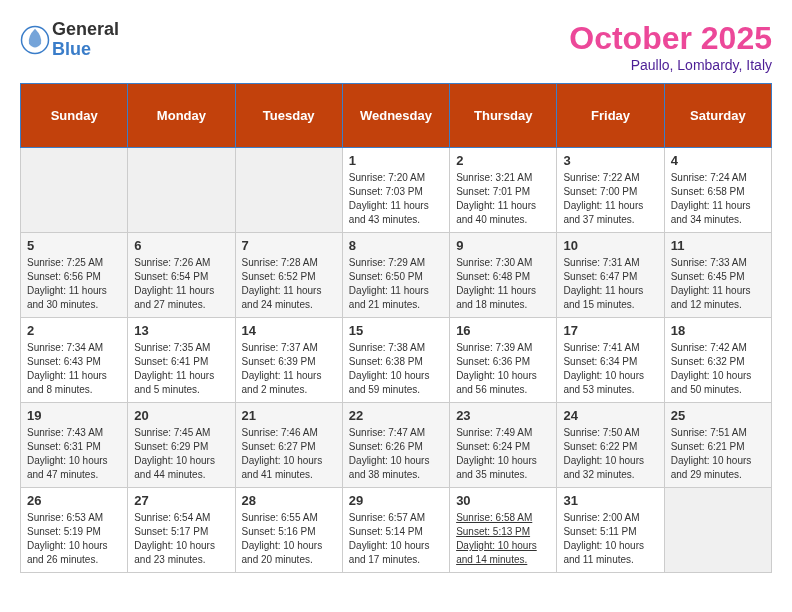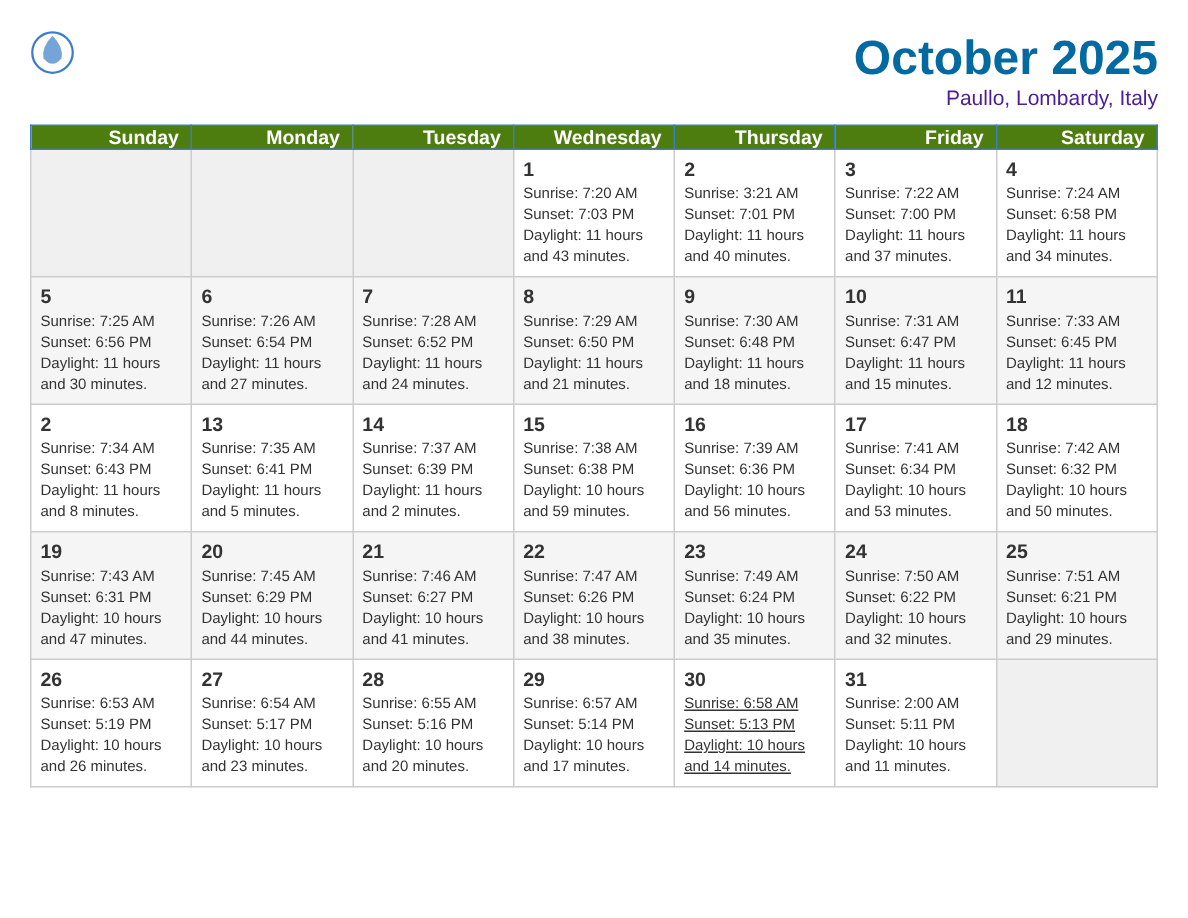--- a/index.html
+++ b/index.html
@@ -100,6 +100,10 @@
       <circle cx="20" cy="20" r="18" fill="none" stroke="#3a7dc9" stroke-width="2"></circle>
       <path d="M20 5 Q30 15 28 25 Q20 35 12 25 Q10 15 20 5Z" fill="#3a7dc9" opacity="0.7"></path>
     </svg>
+    <div class="logo-text">
+      <span class="logo-general">General</span>
+      <span class="logo-blue">Blue</span>
+    </div>
   </div>
   <div class="title-section">
     <div class="month-title">October 2025</div>

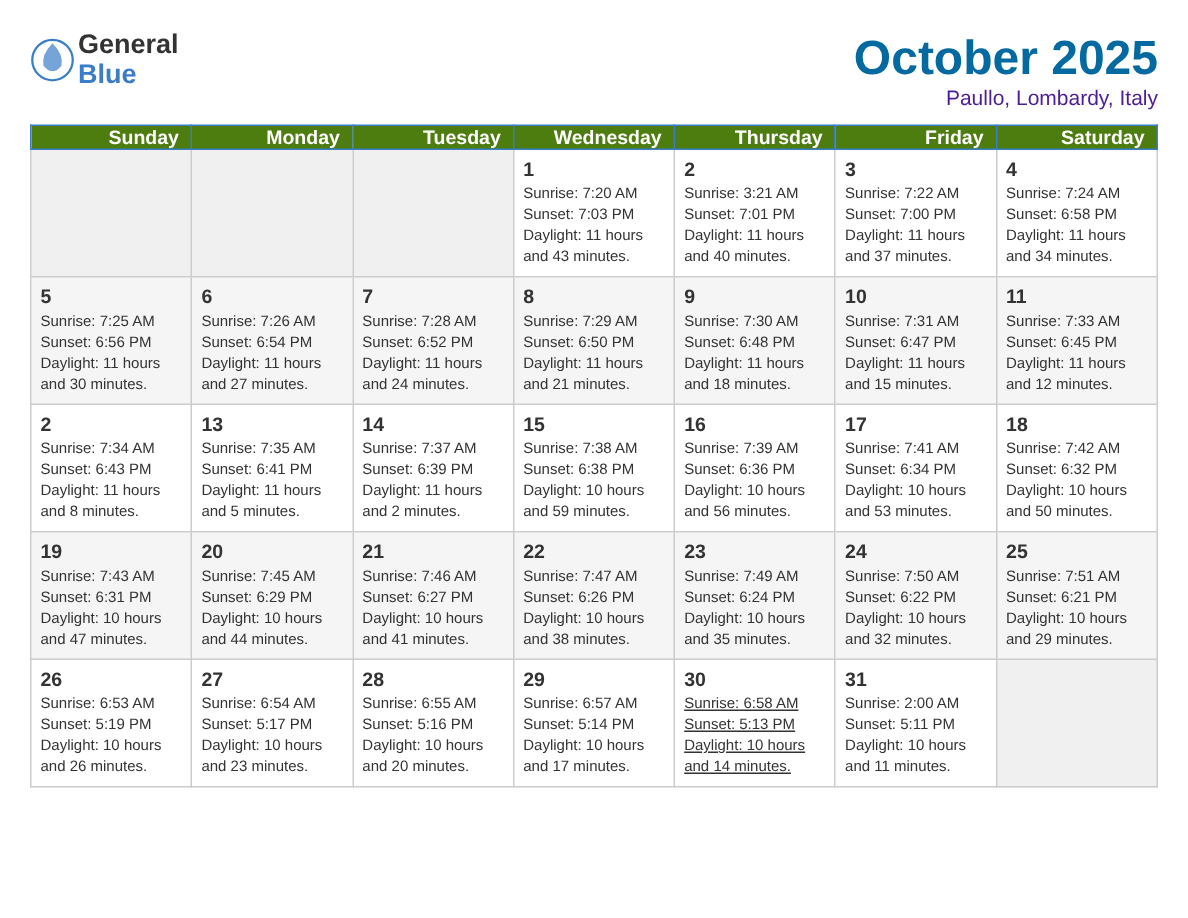--- a/index.html
+++ b/index.html
@@ -46,7 +46,7 @@
     .month-title {
       font-size: 32px;
       font-weight: bold;
-      color: #0369a1;
+      color: #ec4899;
     }
     .subtitle {
       font-size: 14px;

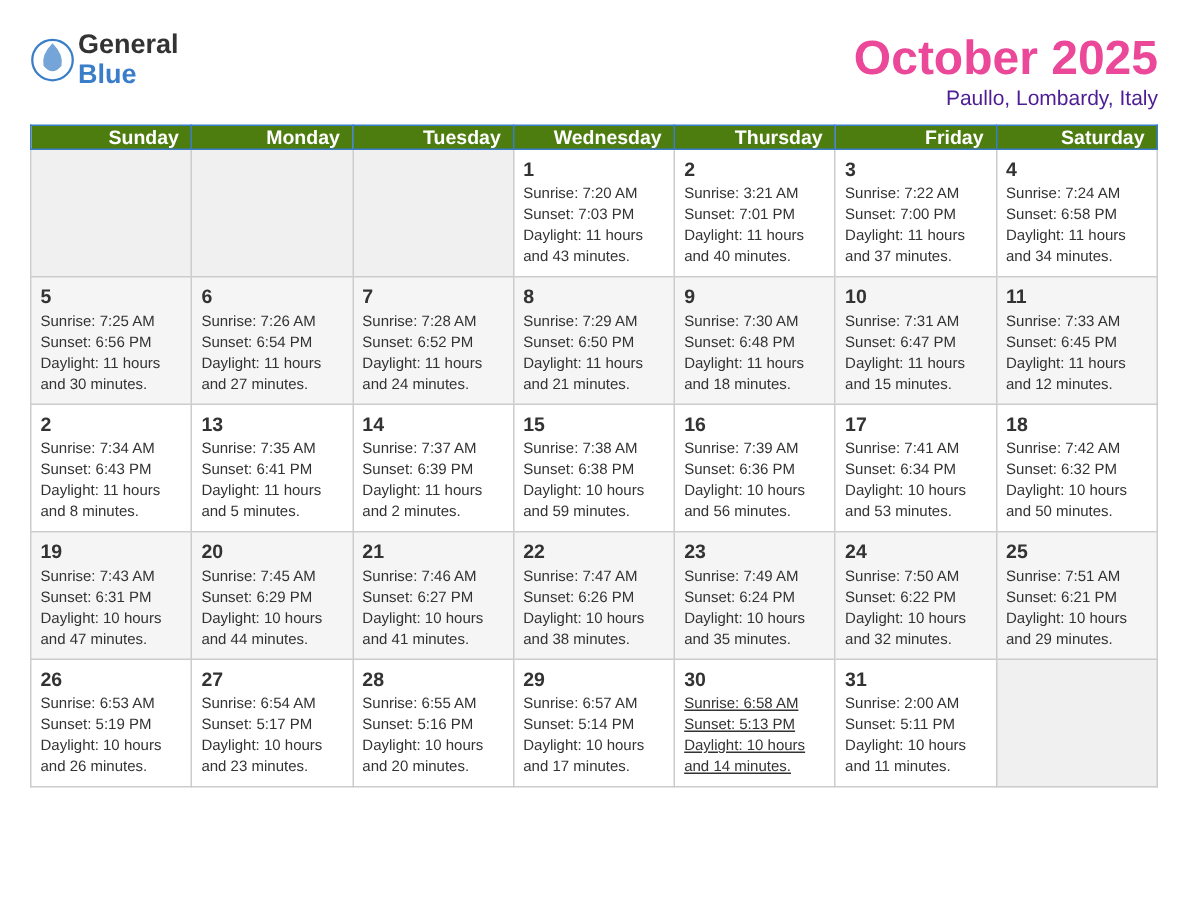--- a/index.html
+++ b/index.html
@@ -58,10 +58,10 @@
       border: 1px solid #ccc;
     }
     .calendar th {
-      background-color: #4d7c0f;
+      background-color: #c2410c;
       color: white;
-      text-align: right;
-      padding: 0 8px;
+      text-align: center;
+      padding: 24px 8px;
       font-size: 13px;
       border: 1px solid #3a7dc9;
     }

